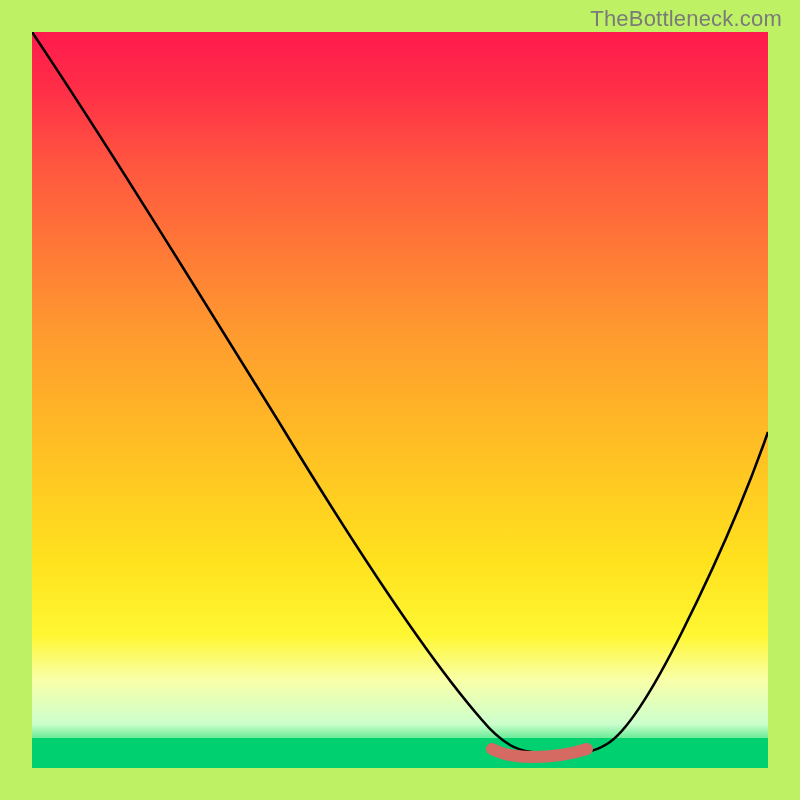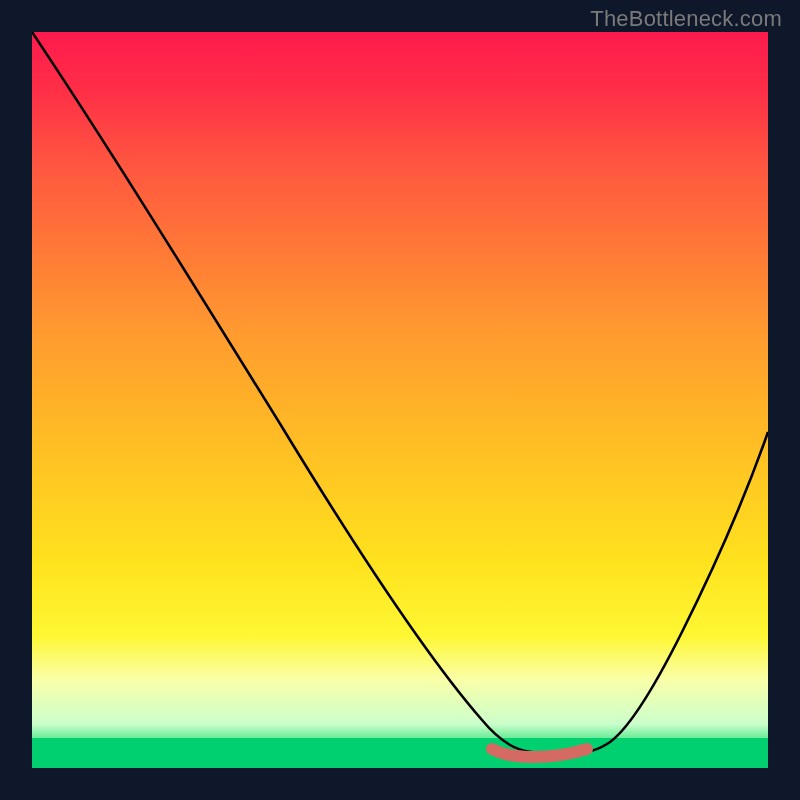--- a/index.html
+++ b/index.html
@@ -17,7 +17,7 @@
     left: 0;
     width: 800px;
     height: 800px;
-    background: #0f172a;
+    background: #bef264;
   }
   .plot-area {
     position: absolute;

